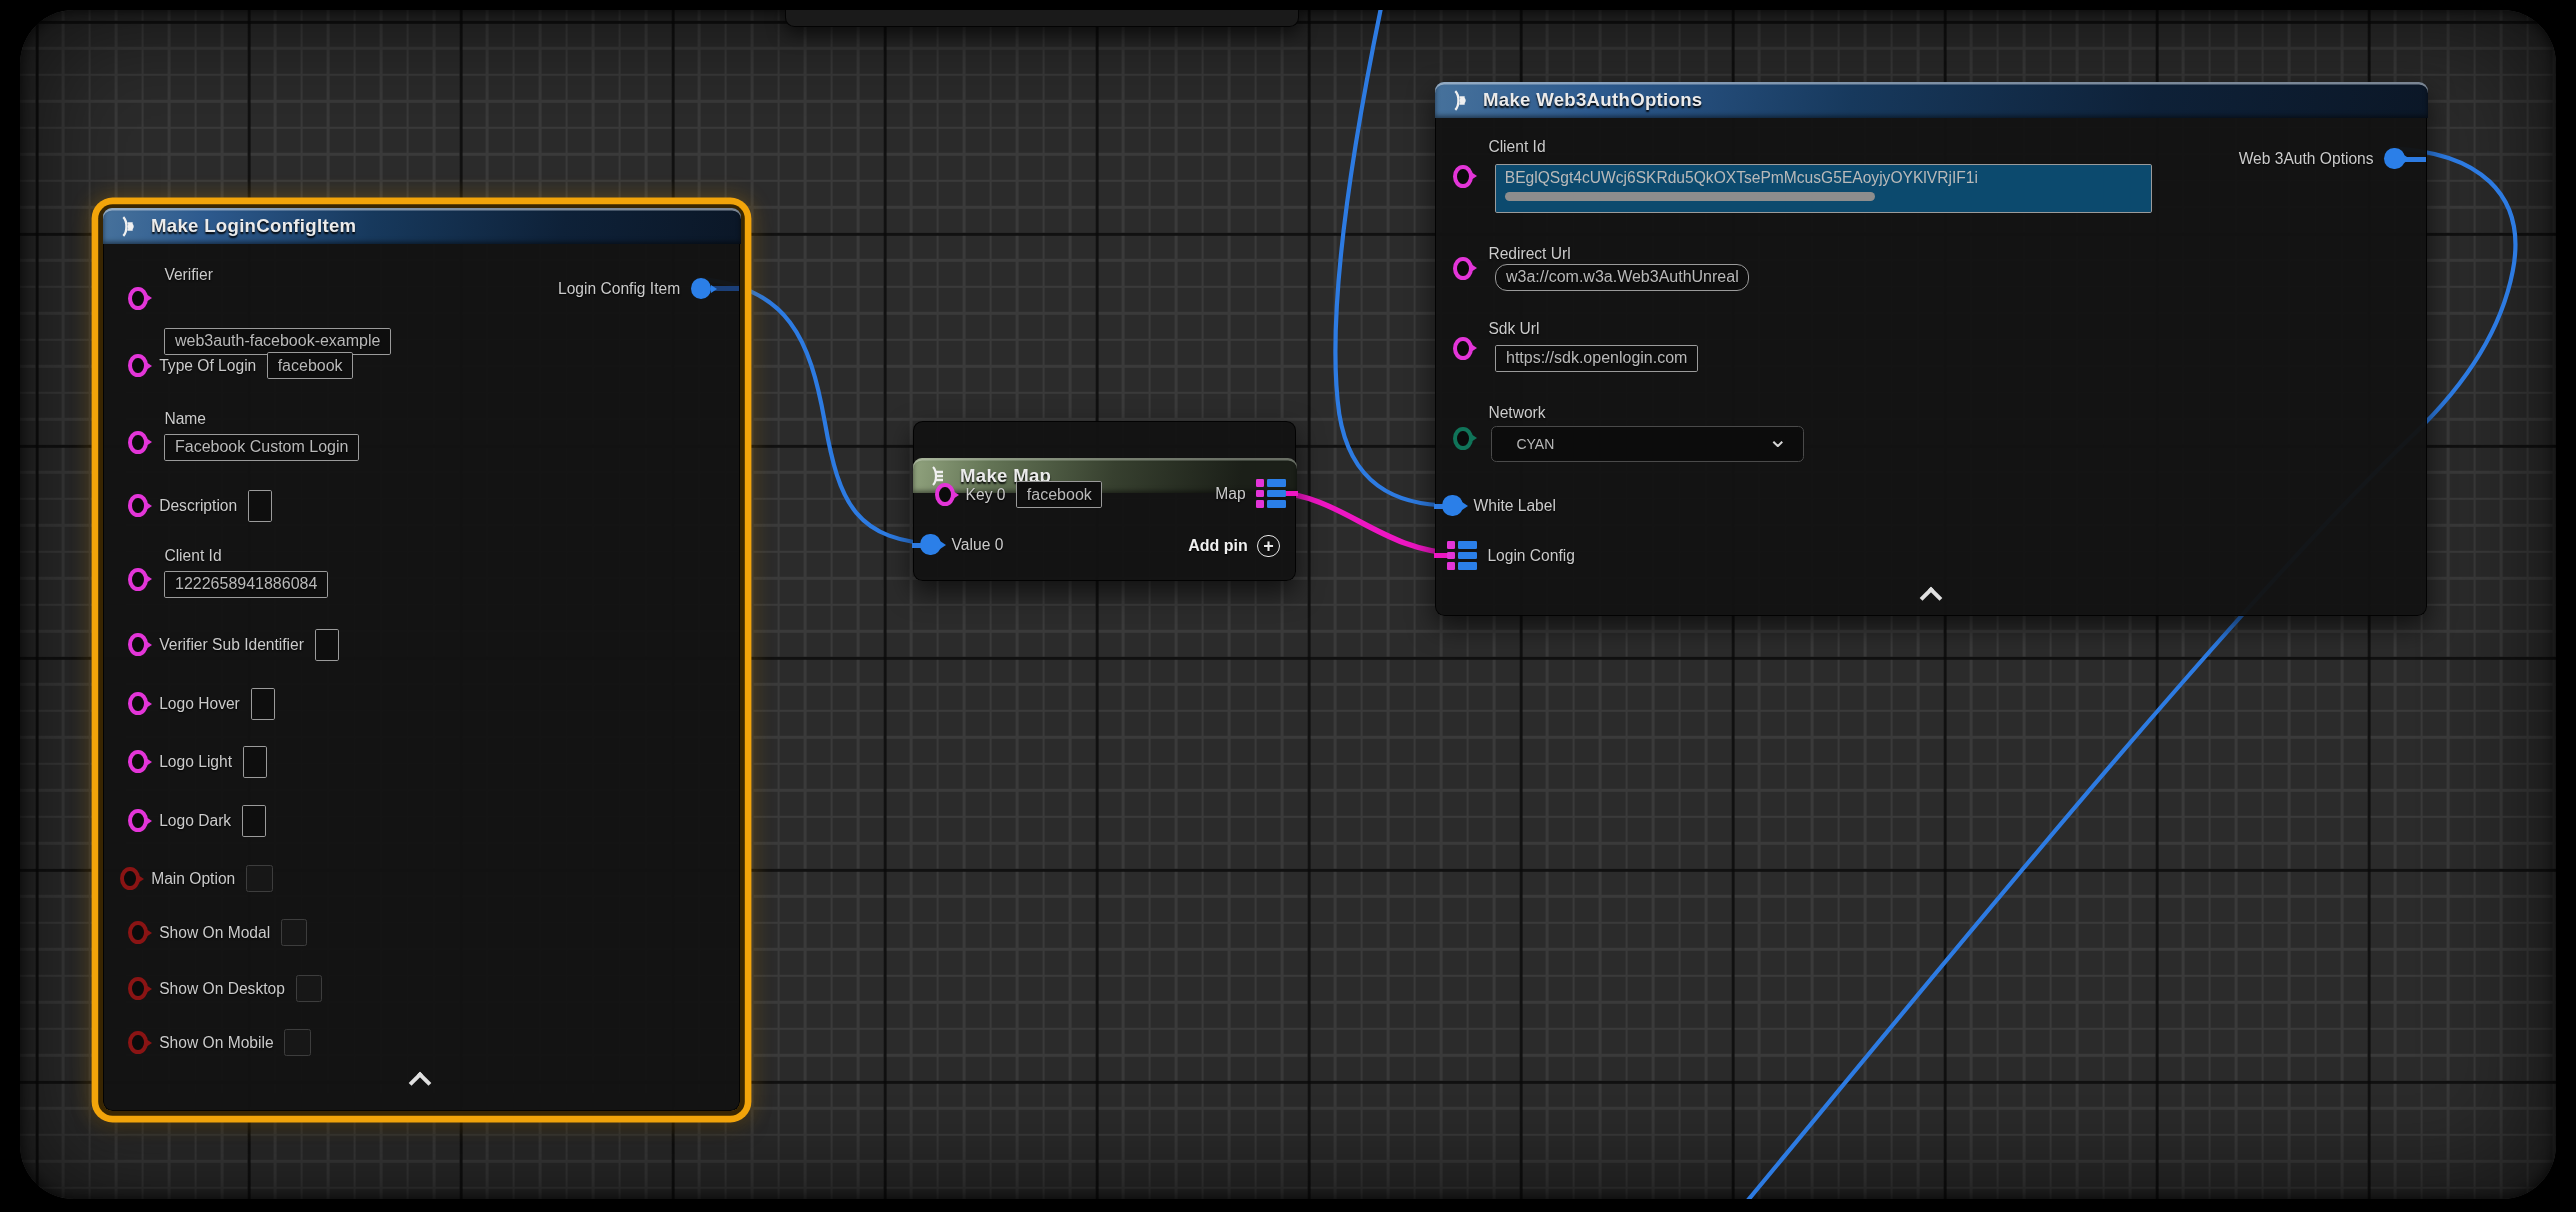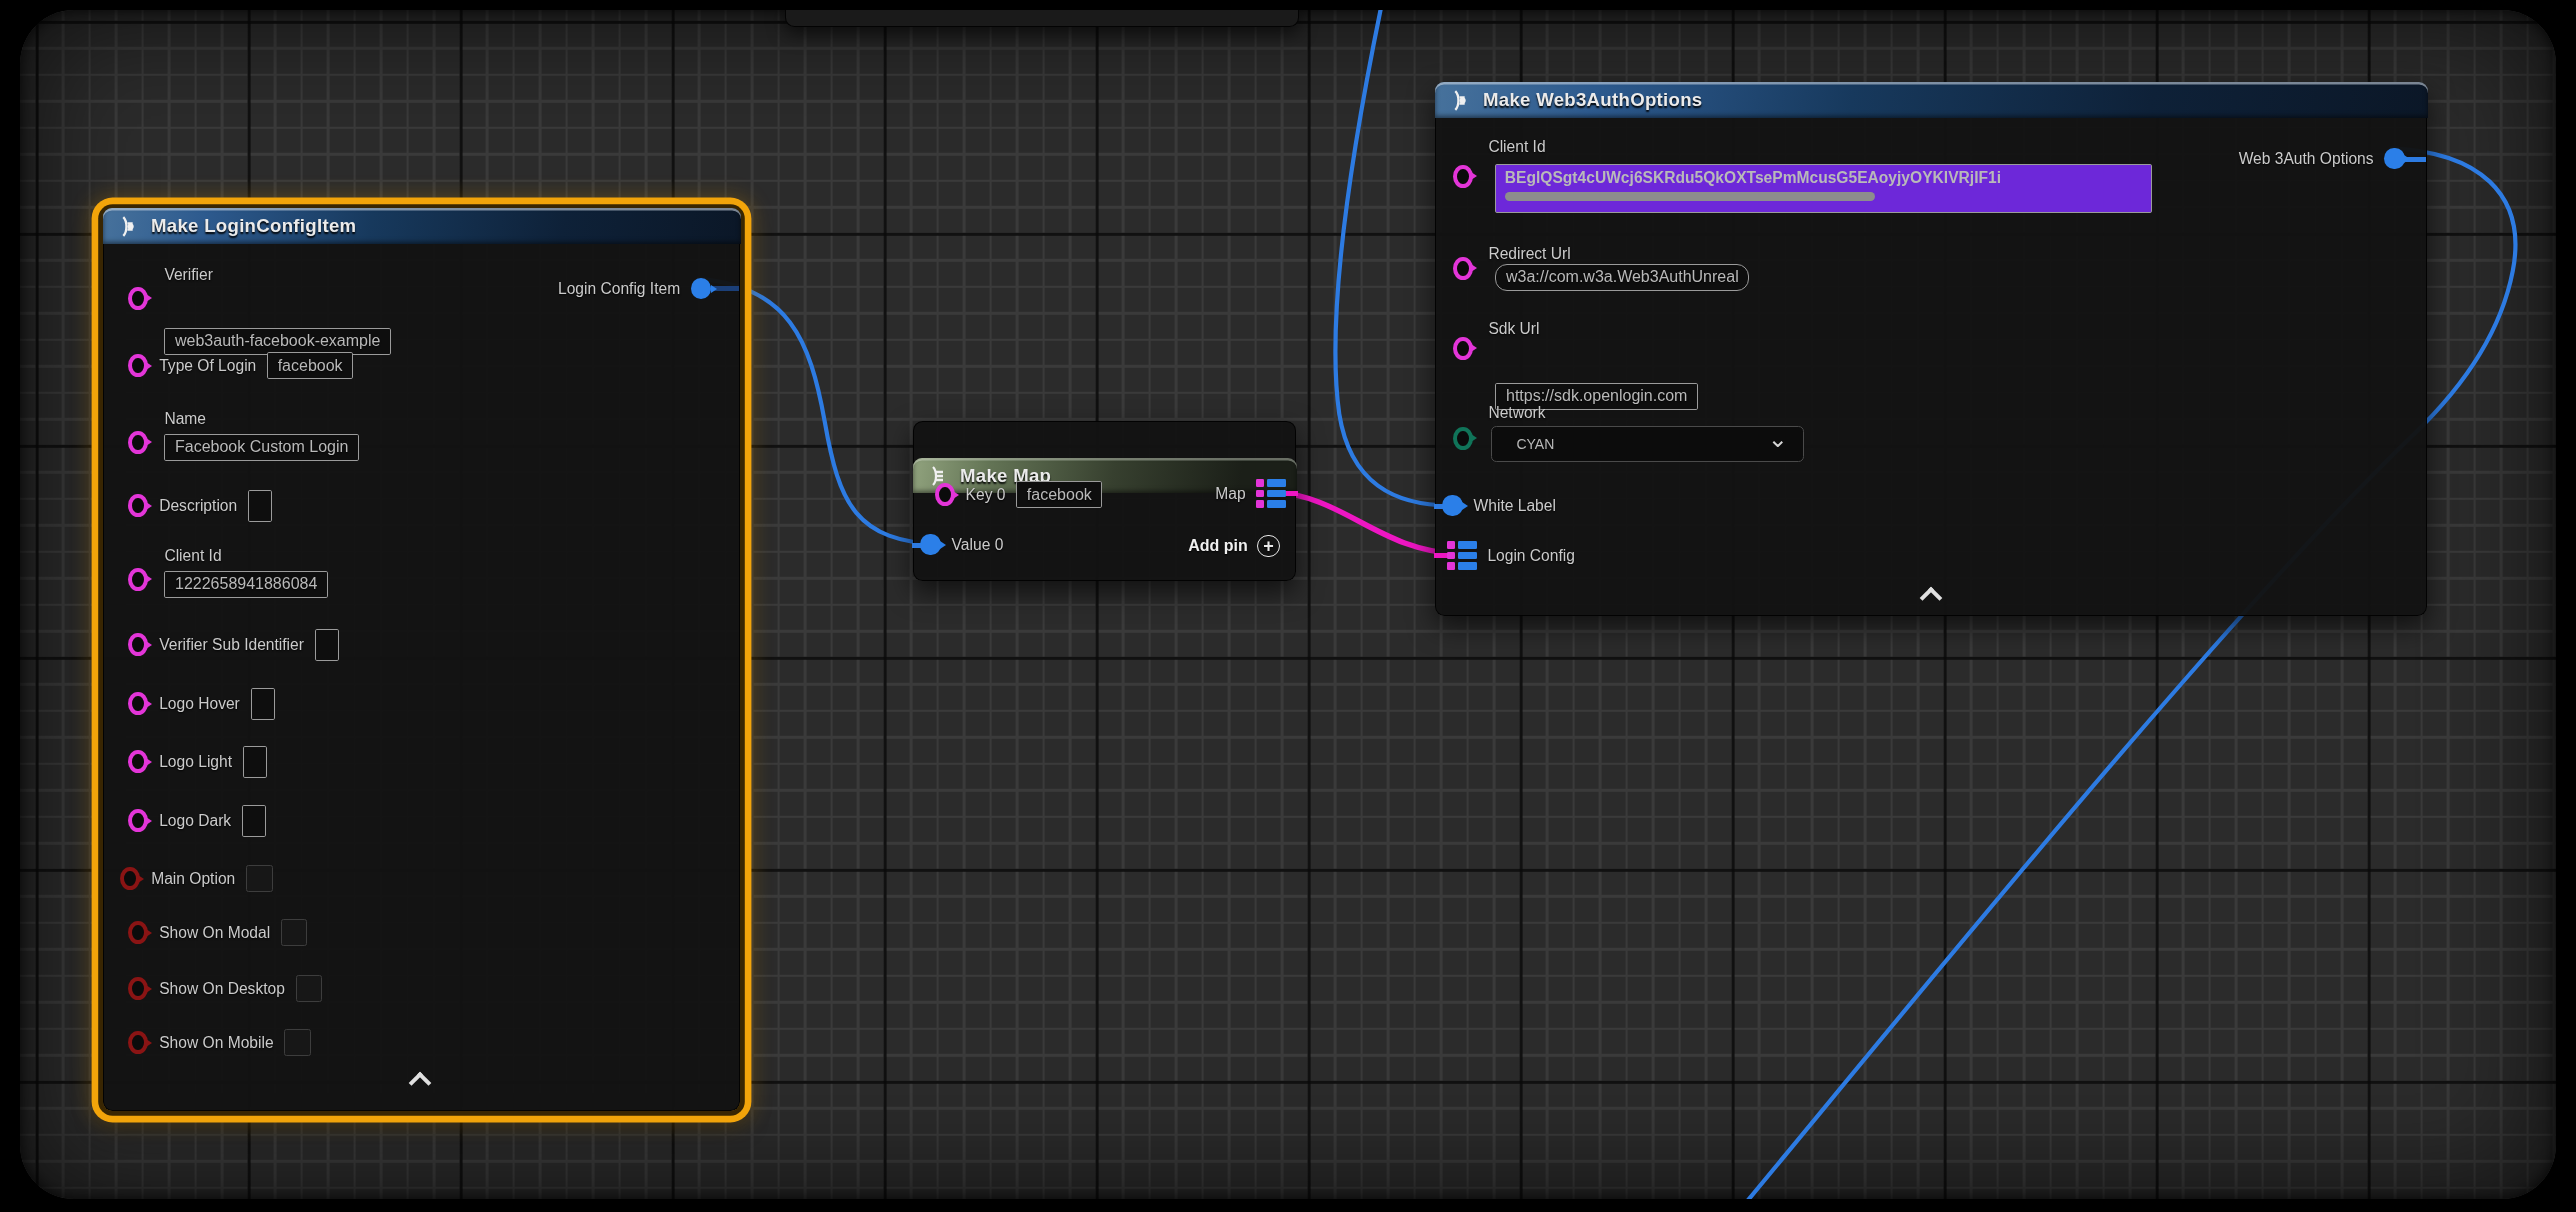--- a/index.html
+++ b/index.html
@@ -49,8 +49,8 @@
   .ebox{width:24px;height:32px;background:#0e0e0e;border:1.2px solid #9b9b9b;border-radius:1.8px;box-sizing:border-box;}
   .bbox{width:26.5px;height:26.5px;background:#171717;border:1.8px solid #3d3d3d;border-radius:2.4px;box-sizing:border-box;}
   .stack{display:flex;flex-direction:column;align-items:flex-start;gap:6px;}
-  .bigfield{background:#6d28d9;border:1.2px solid #9b9b9b;border-radius:1.8px;box-sizing:border-box;
-    padding:4.8px 8.4px;overflow:hidden;font-weight:bold;}
+  .bigfield{background:#0c4a6e;border:1.2px solid #9b9b9b;border-radius:1.8px;box-sizing:border-box;
+    padding:4.8px 8.4px;overflow:hidden;}
   .bigfield .bf-text{font-size:15.6px;color:#b9b9b9;white-space:nowrap;}
   .bf-scroll{margin-top:4.2px;height:9.6px;width:58%;background:#8d8d8d;border-radius:5.4px;}
   .select{background:#0c0c0c;border:1.2px solid #4a4a4a;border-radius:5.4px;box-sizing:border-box;

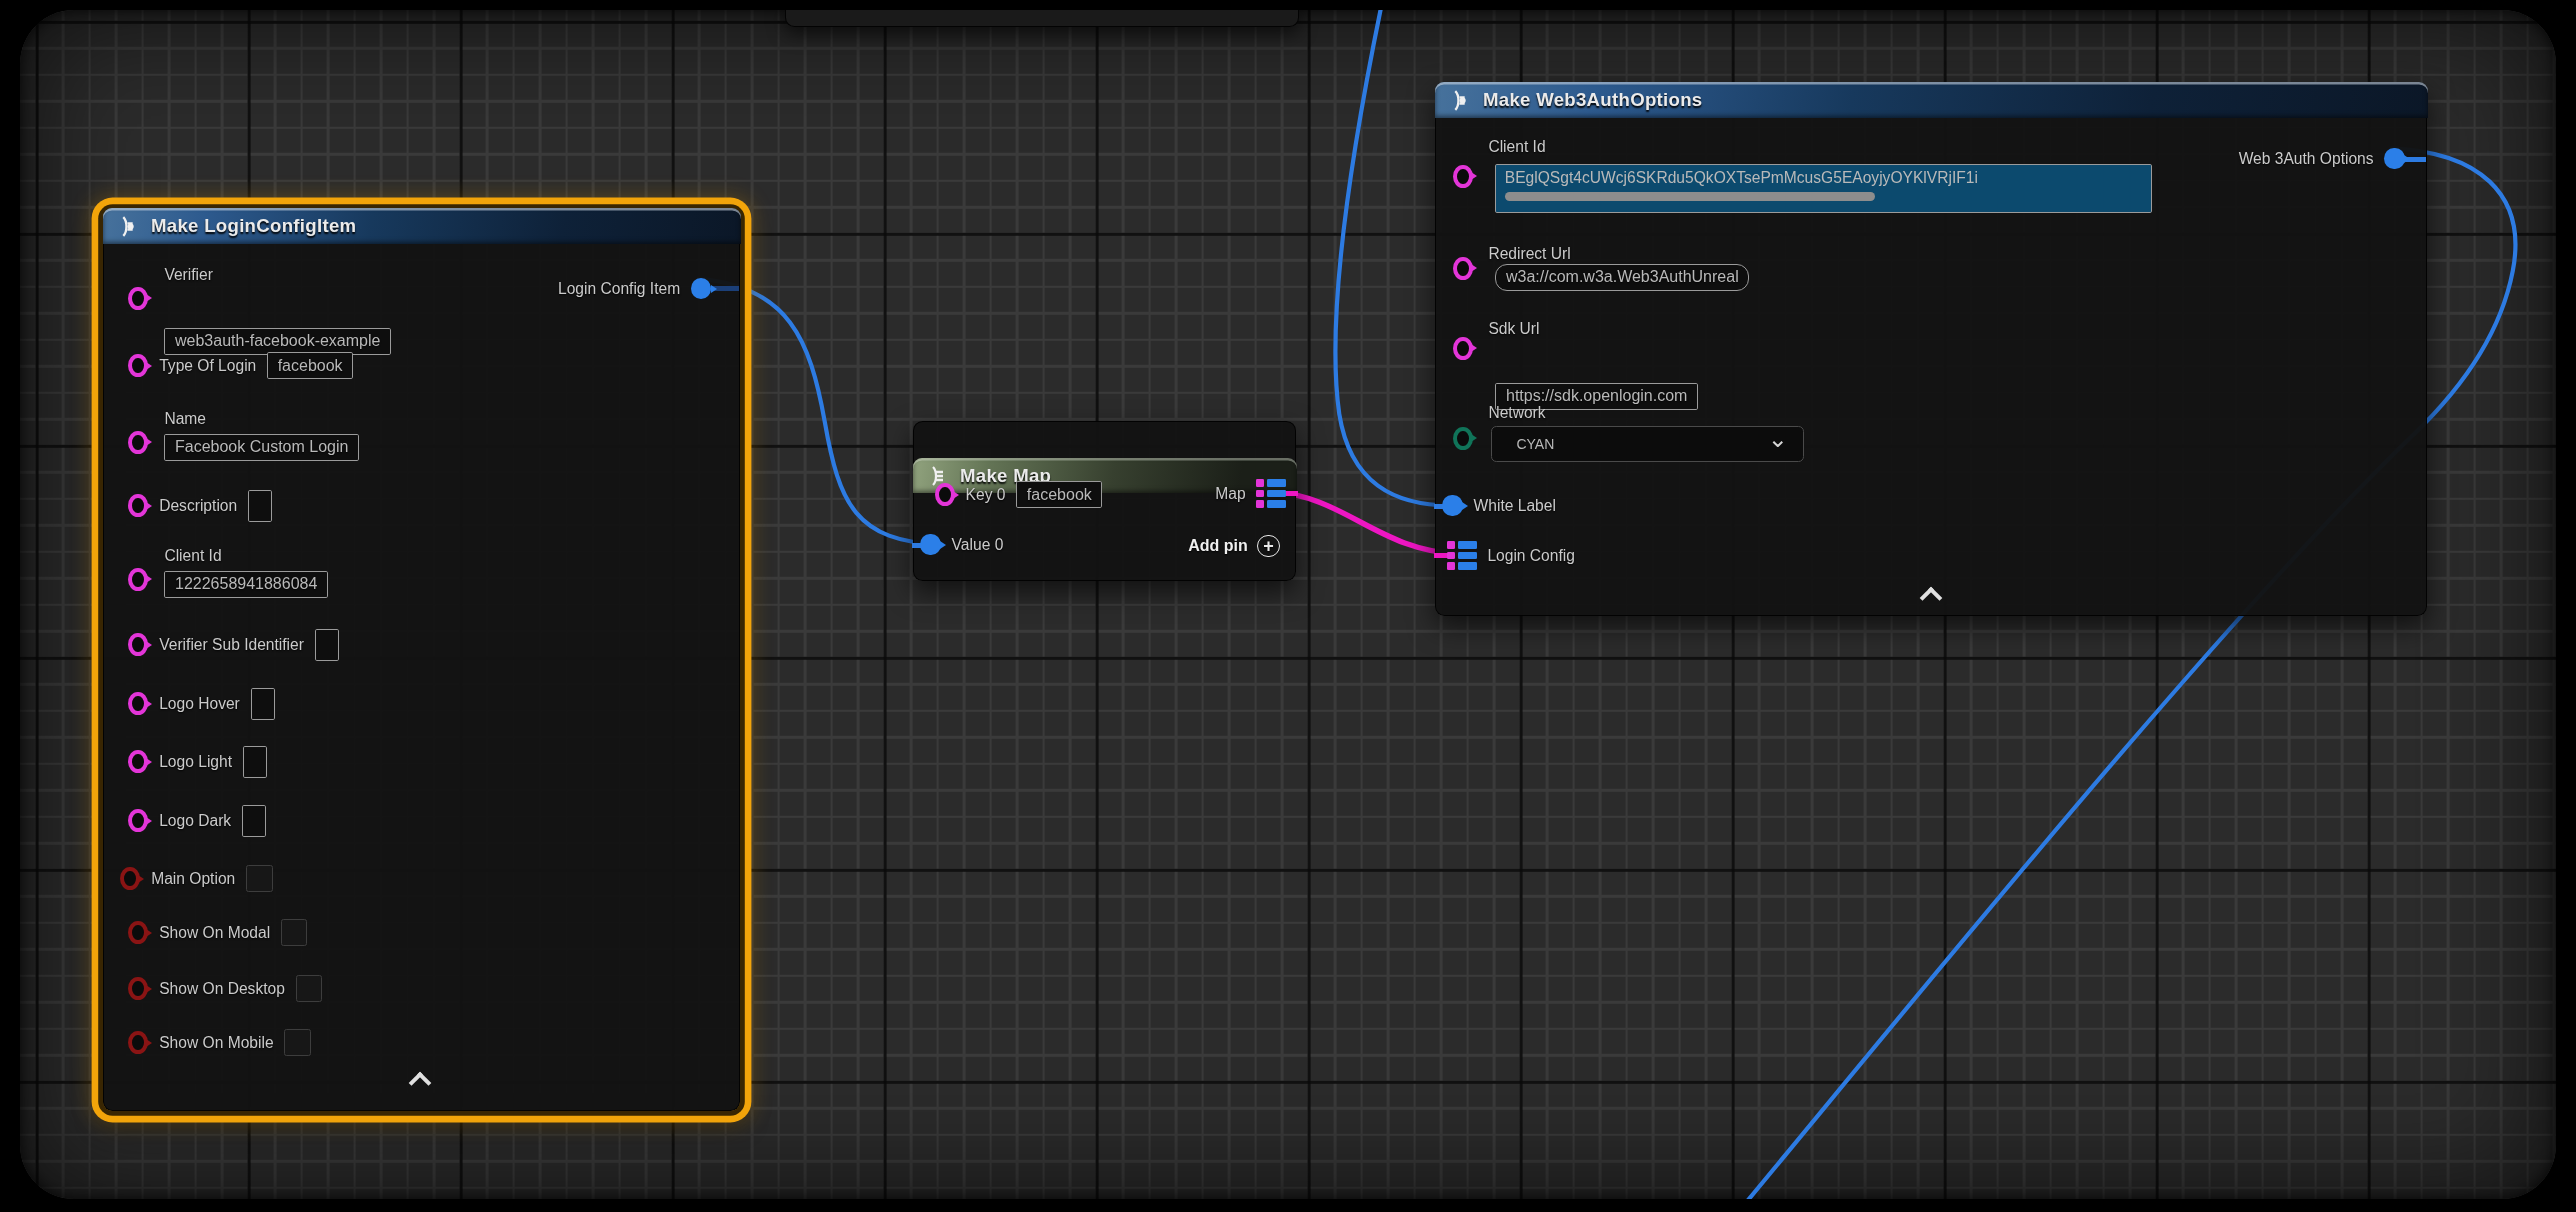--- a/index.html
+++ b/index.html
@@ -252,7 +252,7 @@
 
     <span class="lbl abs" style="left:52px;top:236px;">Sdk Url</span>
     <span class="pin p-str abs" style="left:17px;top:253px;"></span>
-    <span class="tbox abs" style="left:59px;top:261px;margin-top:38px;">https://sdk.openlogin.com</span>
+    <span class="tbox abs" style="left:59px;top:261px;">https://sdk.openlogin.com</span>
 
     <span class="lbl abs" style="left:52px;top:320px;">Network</span>
     <span class="pin p-enum abs" style="left:17px;top:343px;"></span>

